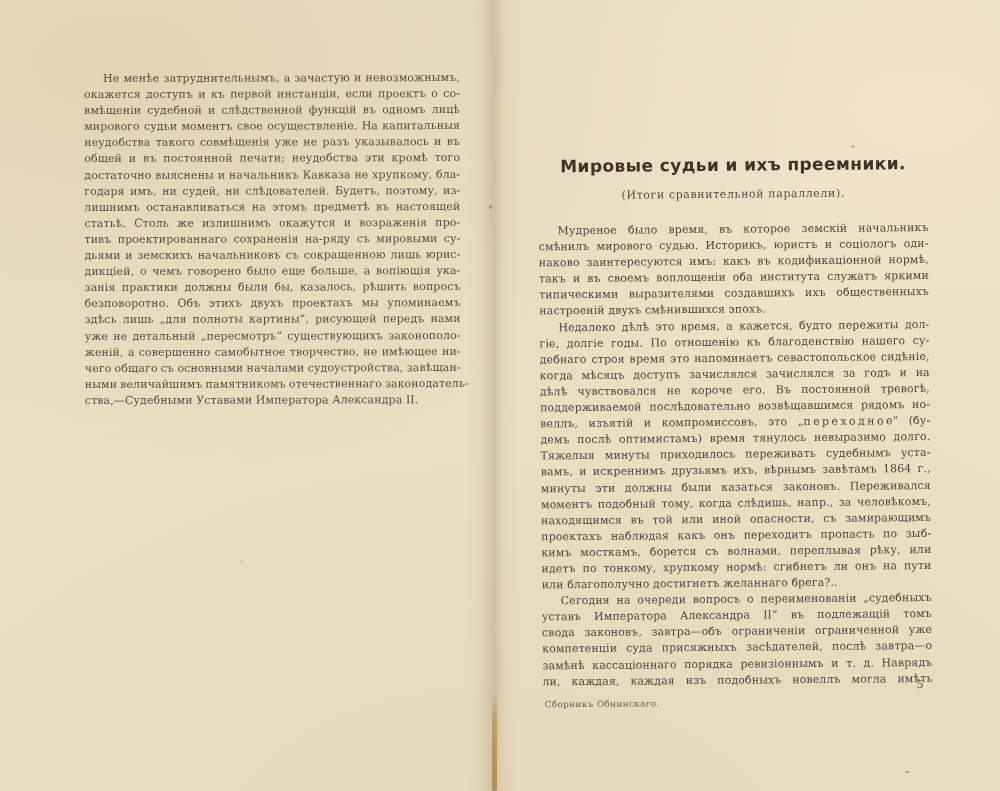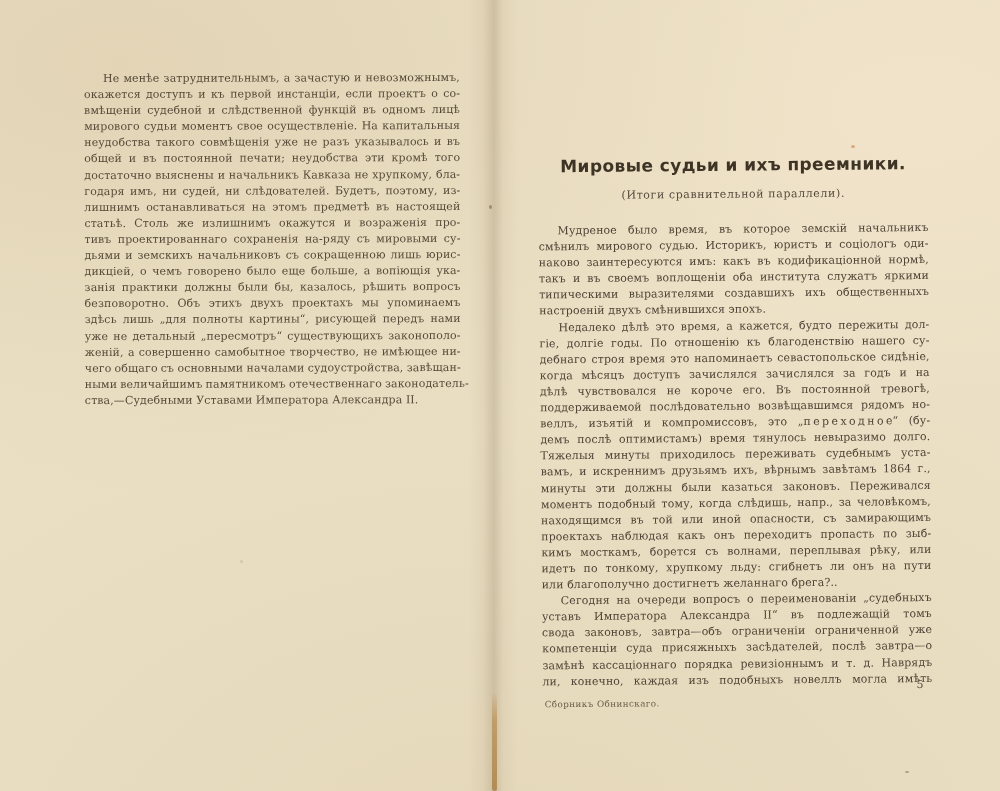--- a/index.html
+++ b/index.html
@@ -132,7 +132,7 @@
           <div class="line"><span>находящимся</span><span>въ</span><span>той</span><span>или</span><span>иной</span><span>опасности,</span><span>съ</span><span>замирающимъ</span></div>
           <div class="line"><span>проектахъ</span><span>наблюдая</span><span>какъ</span><span>онъ</span><span>переходитъ</span><span>пропасть</span><span>по</span><span>зыб-</span></div>
           <div class="line"><span>кимъ</span><span>мосткамъ,</span><span>борется</span><span>съ</span><span>волнами,</span><span>переплывая</span><span>рѣку,</span><span>или</span></div>
-          <div class="line"><span>идетъ</span><span>по</span><span>тонкому,</span><span>хрупкому</span><span>льду:</span><span>сгибнетъ</span><span>ли</span><span>онъ</span><span>на</span><span>пути</span></div>
+          <div class="line"><span>идетъ</span><span>по</span><span>тонкому,</span><span>хрупкому</span><span>нормѣ:</span><span>сгибнетъ</span><span>ли</span><span>онъ</span><span>на</span><span>пути</span></div>
           <div class="line last"><span>или</span><span>благополучно</span><span>достигнетъ</span><span>желаннаго</span><span>брега?..</span></div>
         </div>
         <div class="para">

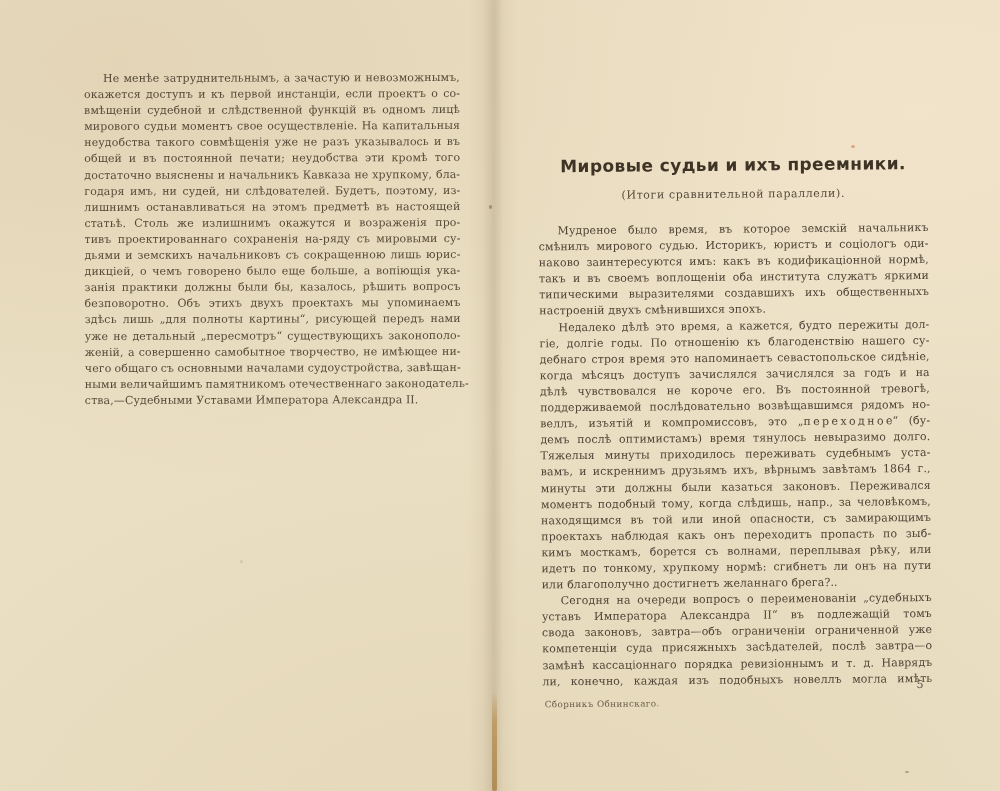--- a/index.html
+++ b/index.html
@@ -141,7 +141,7 @@
           <div class="line"><span>свода</span><span>законовъ,</span><span>завтра—объ</span><span>ограниченіи</span><span>ограниченной</span><span>уже</span></div>
           <div class="line"><span>компетенціи</span><span>суда</span><span>присяжныхъ</span><span>засѣдателей,</span><span>послѣ</span><span>завтра—о</span></div>
           <div class="line"><span>замѣнѣ</span><span>кассаціоннаго</span><span>порядка</span><span>ревизіоннымъ</span><span>и</span><span>т.</span><span>д.</span><span>Наврядъ</span></div>
-          <div class="line"><span>ли,</span><span>конечно,</span><span>каждая</span><span>изъ</span><span>подобныхъ</span><span>новеллъ</span><span>могла</span><span>имѣть</span></div>
+          <div class="line"><span>ли,</span><span>каждая,</span><span>каждая</span><span>изъ</span><span>подобныхъ</span><span>новеллъ</span><span>могла</span><span>имѣть</span></div>
         </div>
       </div>
     <div class="sig">5</div>

